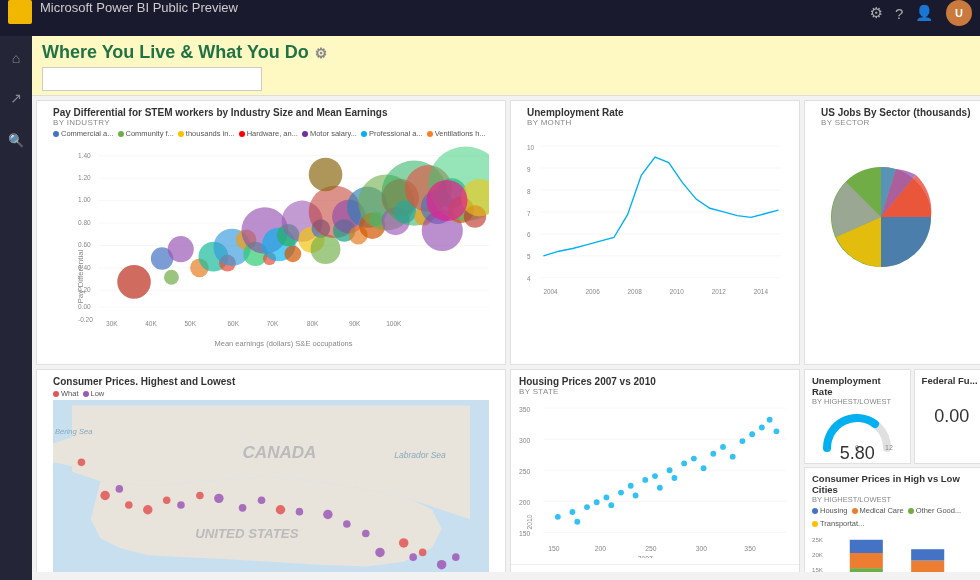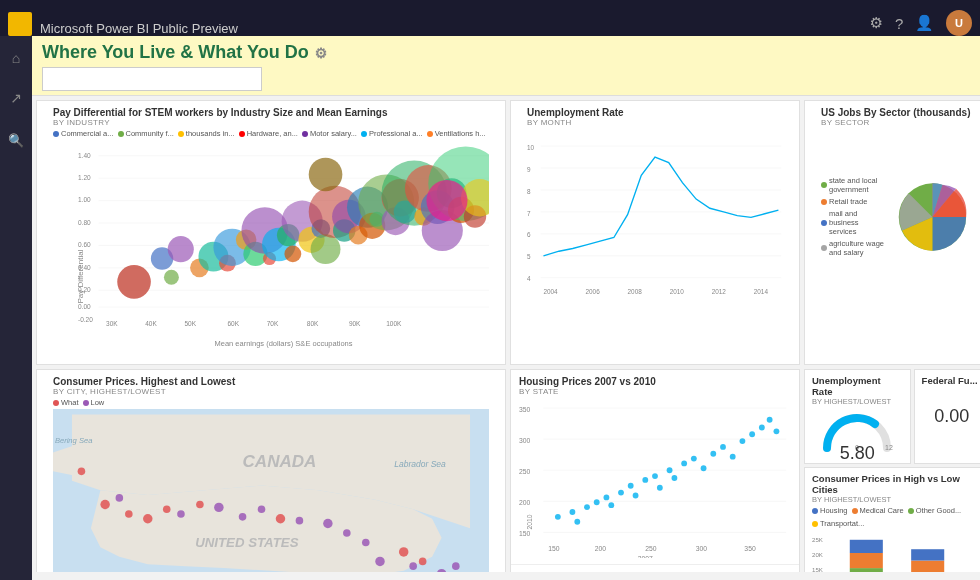--- a/index.html
+++ b/index.html
@@ -10,7 +10,7 @@
       background: #1a1a2e;
       height: 36px;
       display: flex;
-      align-items: flex-end;
+      align-items: flex-start;
       padding: 0 8px;
       gap: 8px;
     }

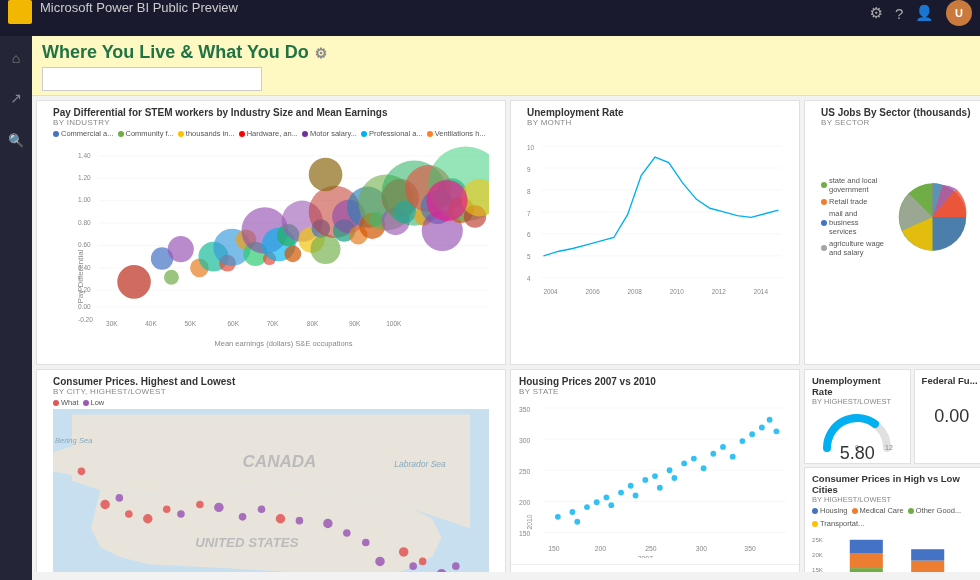--- a/index.html
+++ b/index.html
@@ -374,24 +374,6 @@
       <div class="card-title">US Jobs By Sector (thousands)</div>
       <div class="card-subtitle">BY SECTOR</div>
       <div class="pie-area">
-        <div class="pie-labels">
-          <div class="legend-item">
-              <div class="legend-dot" style="background:#70ad47"></div>
-              <span>state and local government</span>
-            </div>
-          <div class="legend-item">
-              <div class="legend-dot" style="background:#ed7d31"></div>
-              <span>Retail trade</span>
-            </div>
-          <div class="legend-item">
-              <div class="legend-dot" style="background:#4472c4"></div>
-              <span>mail and business services</span>
-            </div>
-          <div class="legend-item">
-              <div class="legend-dot" style="background:#a5a5a5"></div>
-              <span>agriculture wage and salary</span>
-            </div>
-        </div>
         <svg width="120" height="120" viewBox="0 0 120 120">
 
           <circle cx="60" cy="60" r="50" fill="#70ad47"></circle>

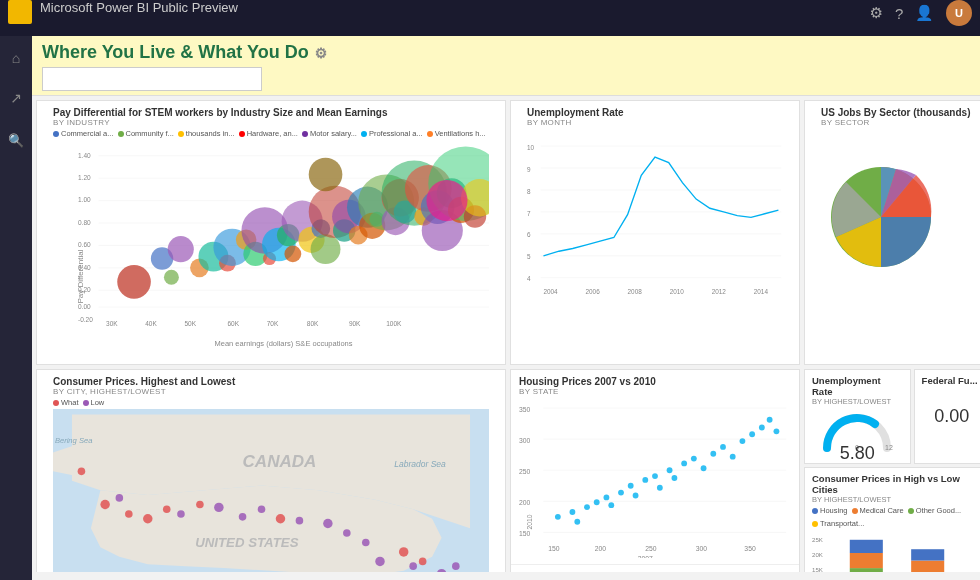--- a/index.html
+++ b/index.html
@@ -392,7 +392,6 @@
 
     <div class="card" style="grid-column:1; grid-row:2;">
       <div class="card-title">Consumer Prices. Highest and Lowest</div>
-      <div class="card-subtitle">BY CITY, HIGHEST/LOWEST</div>
       <div class="legend">
         <div class="legend-item">
             <div class="legend-dot" style="background:#e05555"></div>

